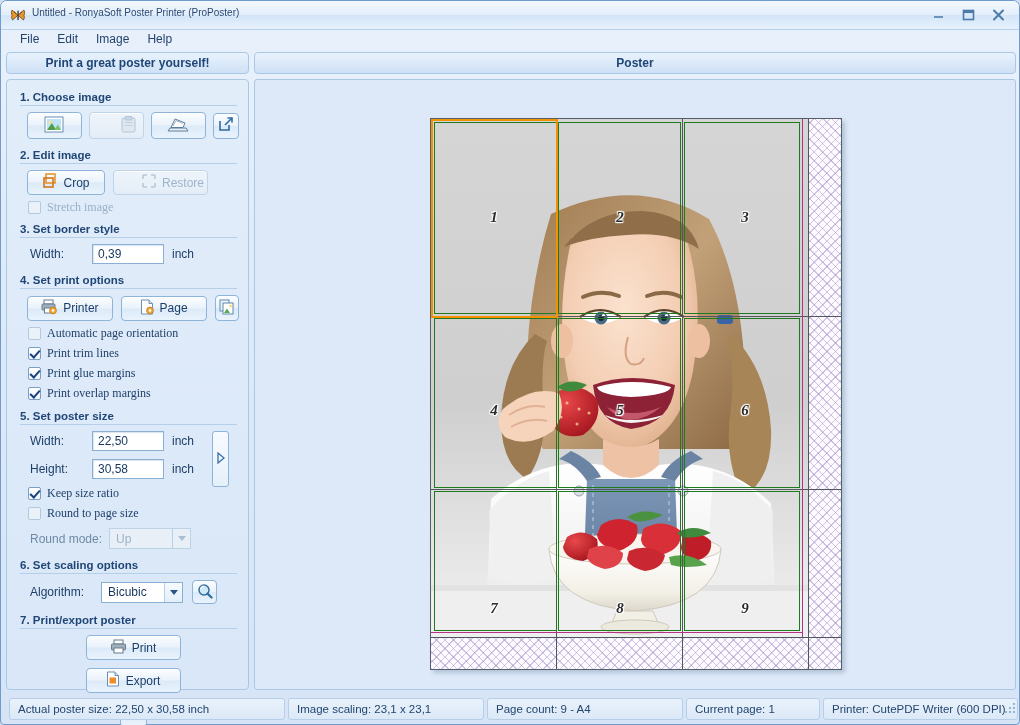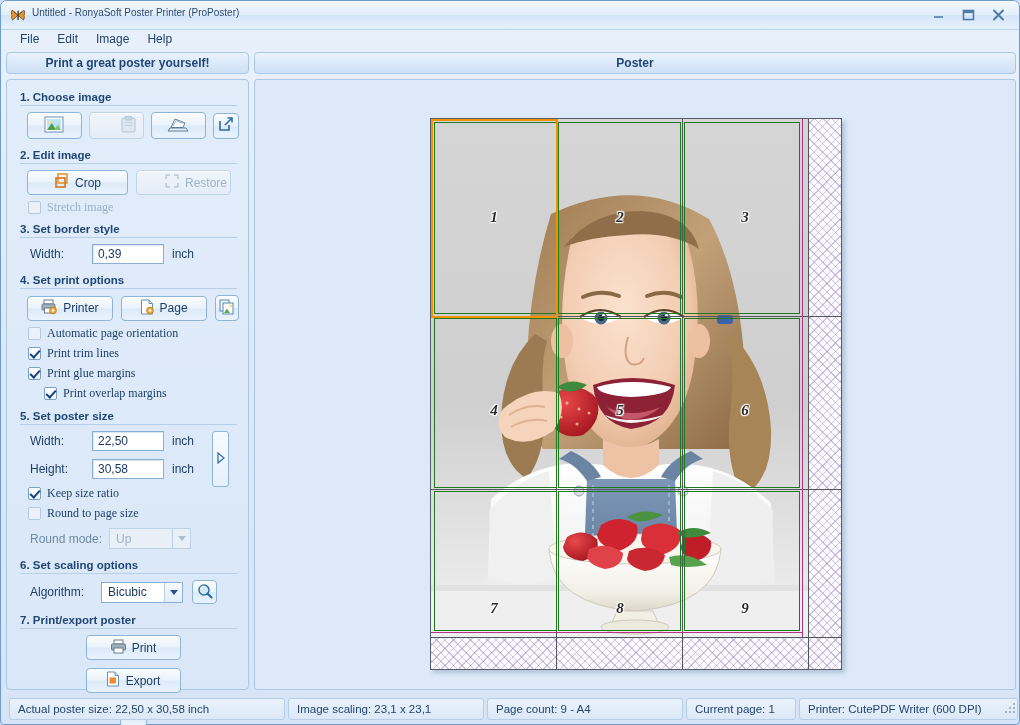--- a/index.html
+++ b/index.html
@@ -306,7 +306,7 @@
       <div class="sec-title">2. Edit image</div>
       <div class="sec-rule"></div>
       <div class="row" style="gap:8px;margin:0 0 4px 11px;">
-        <div class="btn" style="width:101px;height:25px;">
+        <div class="btn" style="width:78px;height:25px;">
           <span>
             <svg width="16" height="16" viewBox="0 0 16 16">
               <rect x="4" y="1" width="9" height="9" fill="none" stroke="#e8952c" stroke-width="1.6"></rect>

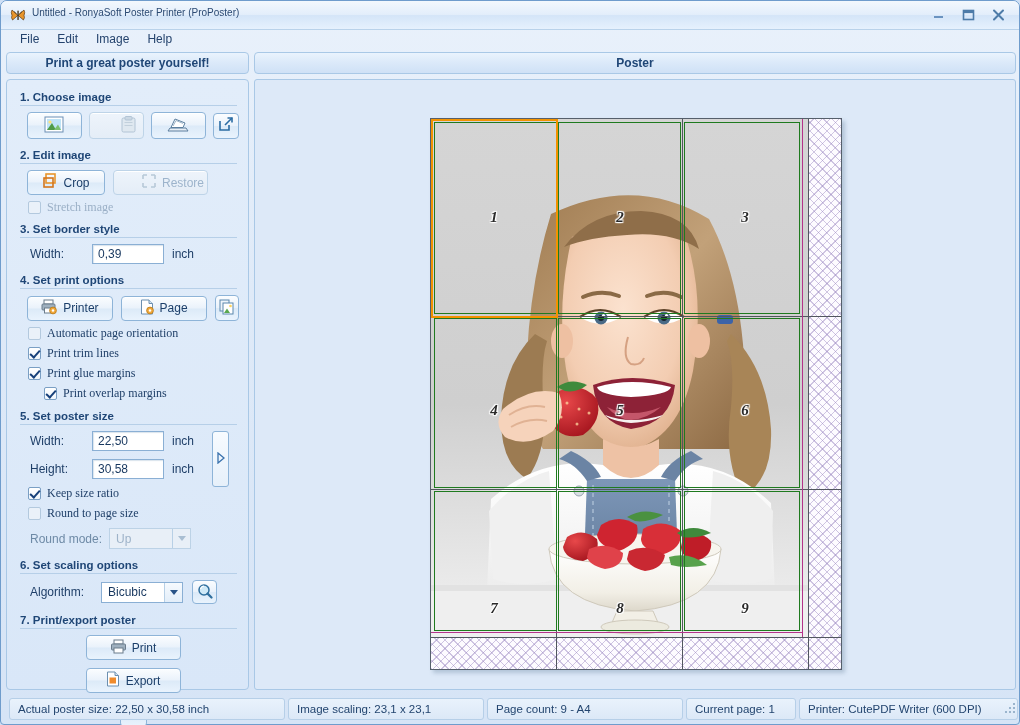--- a/index.html
+++ b/index.html
@@ -386,7 +386,7 @@
         <div class="cb checked"></div>
         <span class="cblabel">Print glue margins</span>
       </div>
-      <div class="cbrow" style="margin-left:28px;margin-bottom:9px;text-align:right;">
+      <div class="cbrow" style="margin-left:12px;margin-bottom:9px;text-align:right;">
         <div class="cb checked"></div>
         <span class="cblabel">Print overlap margins</span>
       </div>

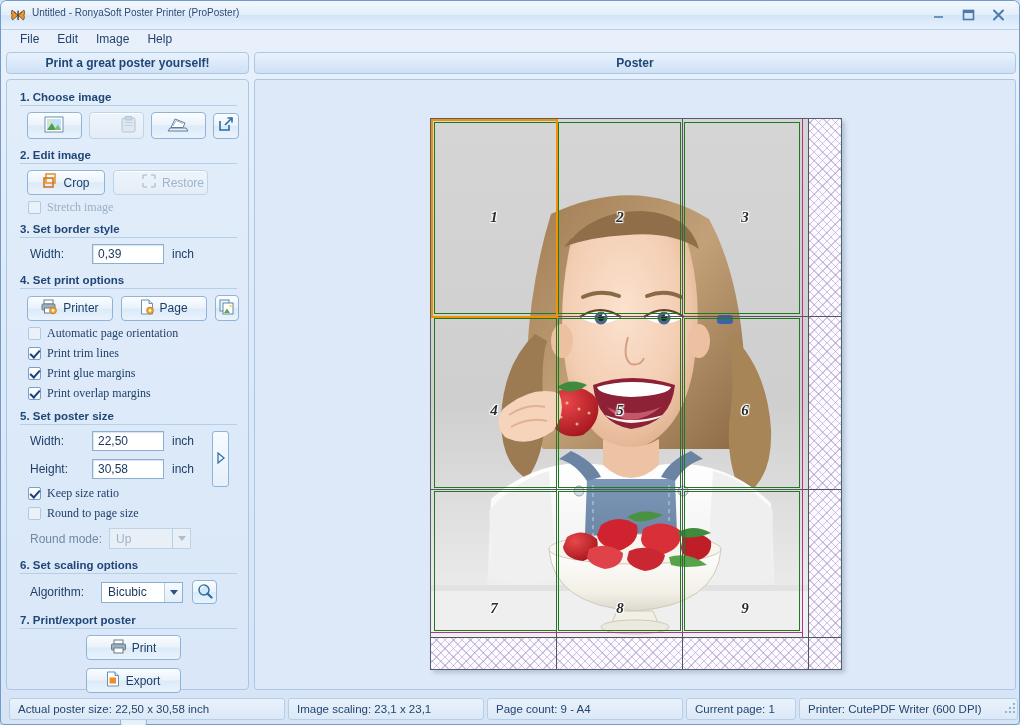--- a/index.html
+++ b/index.html
@@ -671,7 +671,7 @@
     <div class="scell" style="width:276px;">Actual poster size: 22,50 x 30,58 inch</div>
     <div class="scell" style="width:196px;">Image scaling: 23,1 x 23,1</div>
     <div class="scell" style="width:196px;">Page count: 9 - A4</div>
-    <div class="scell" style="width:110px;">Current page: 1</div>
+    <div class="scell" style="width:134px;">Current page: 1</div>
     <div class="scell" style="flex:1;">Printer: CutePDF Writer (600 DPI)</div>
     <div class="grip"></div>
   </div>

